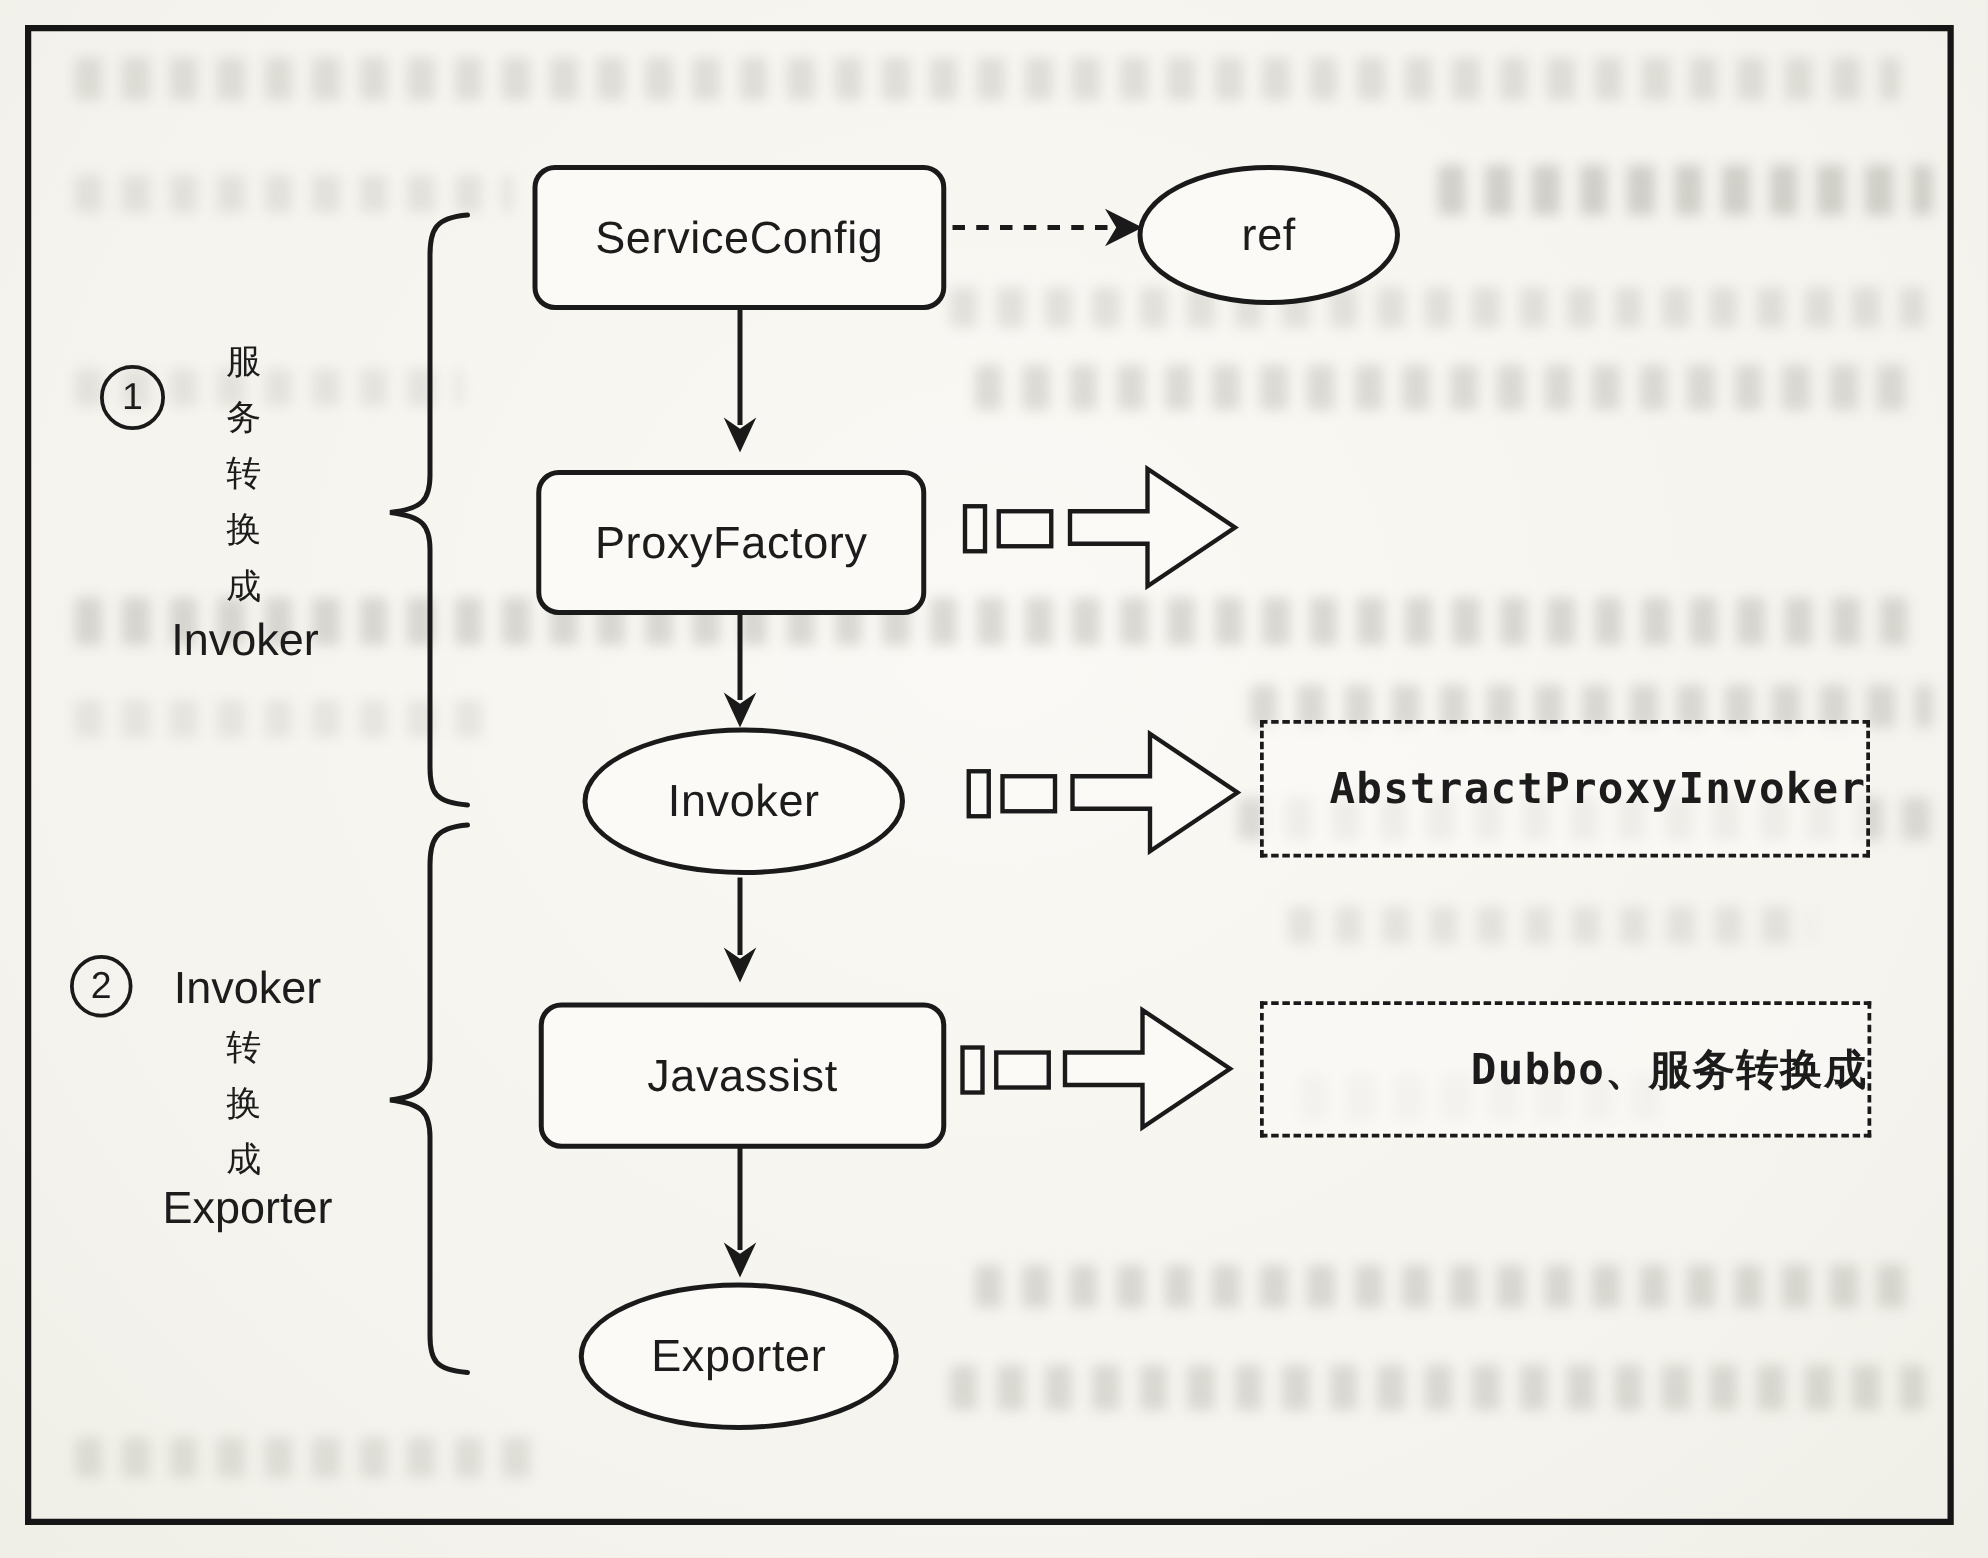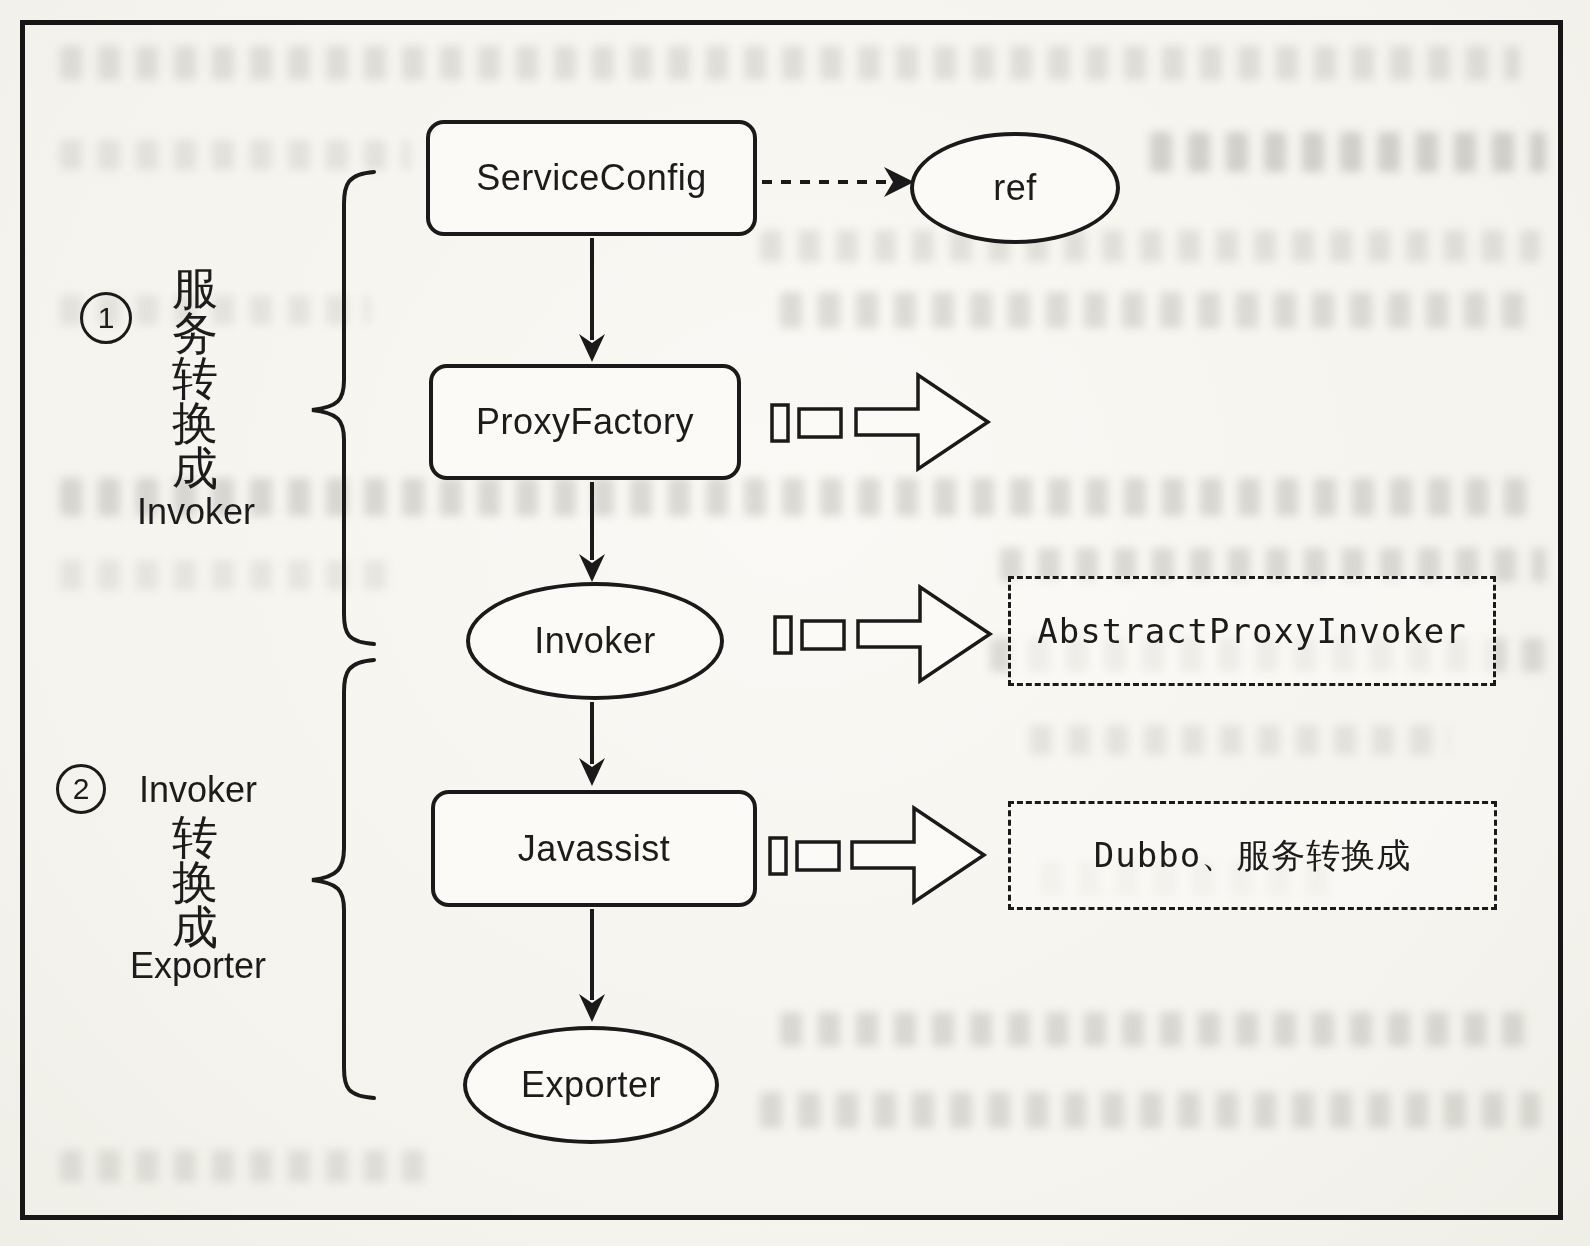--- a/index.html
+++ b/index.html
@@ -36,7 +36,7 @@
     letter-spacing:.5px;
     text-align:center;
   }
-  .rect{border-radius:18px;}
+  .rect{border-radius:18px;margin-top:12px;}
   .ellipse{border-radius:50%;text-align:center;}
   .dashedbox{
     position:absolute;

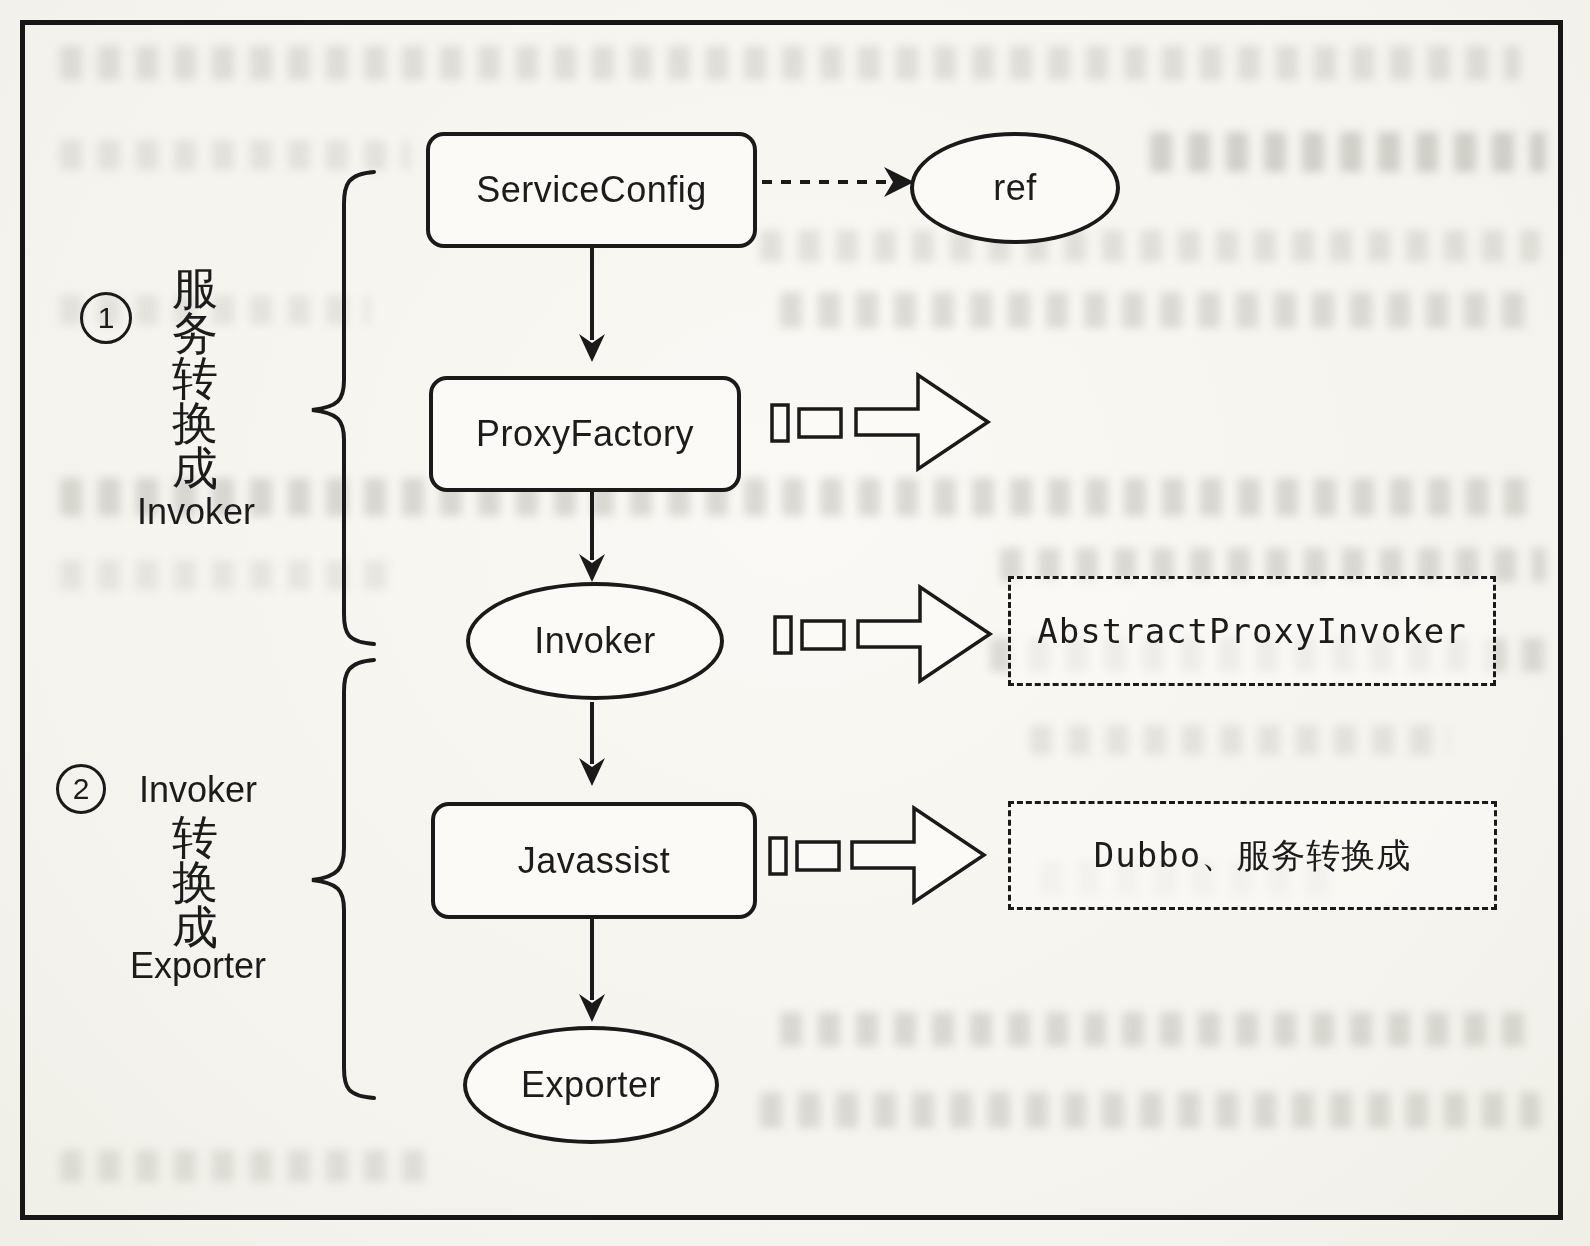--- a/index.html
+++ b/index.html
@@ -64,7 +64,7 @@
   .vtext{
     position:absolute;
     width:46px;
-    font-size:46px;line-height:45px;
+    font-size:28px;line-height:45px;
     word-break:break-all;
     text-align:center;
   }

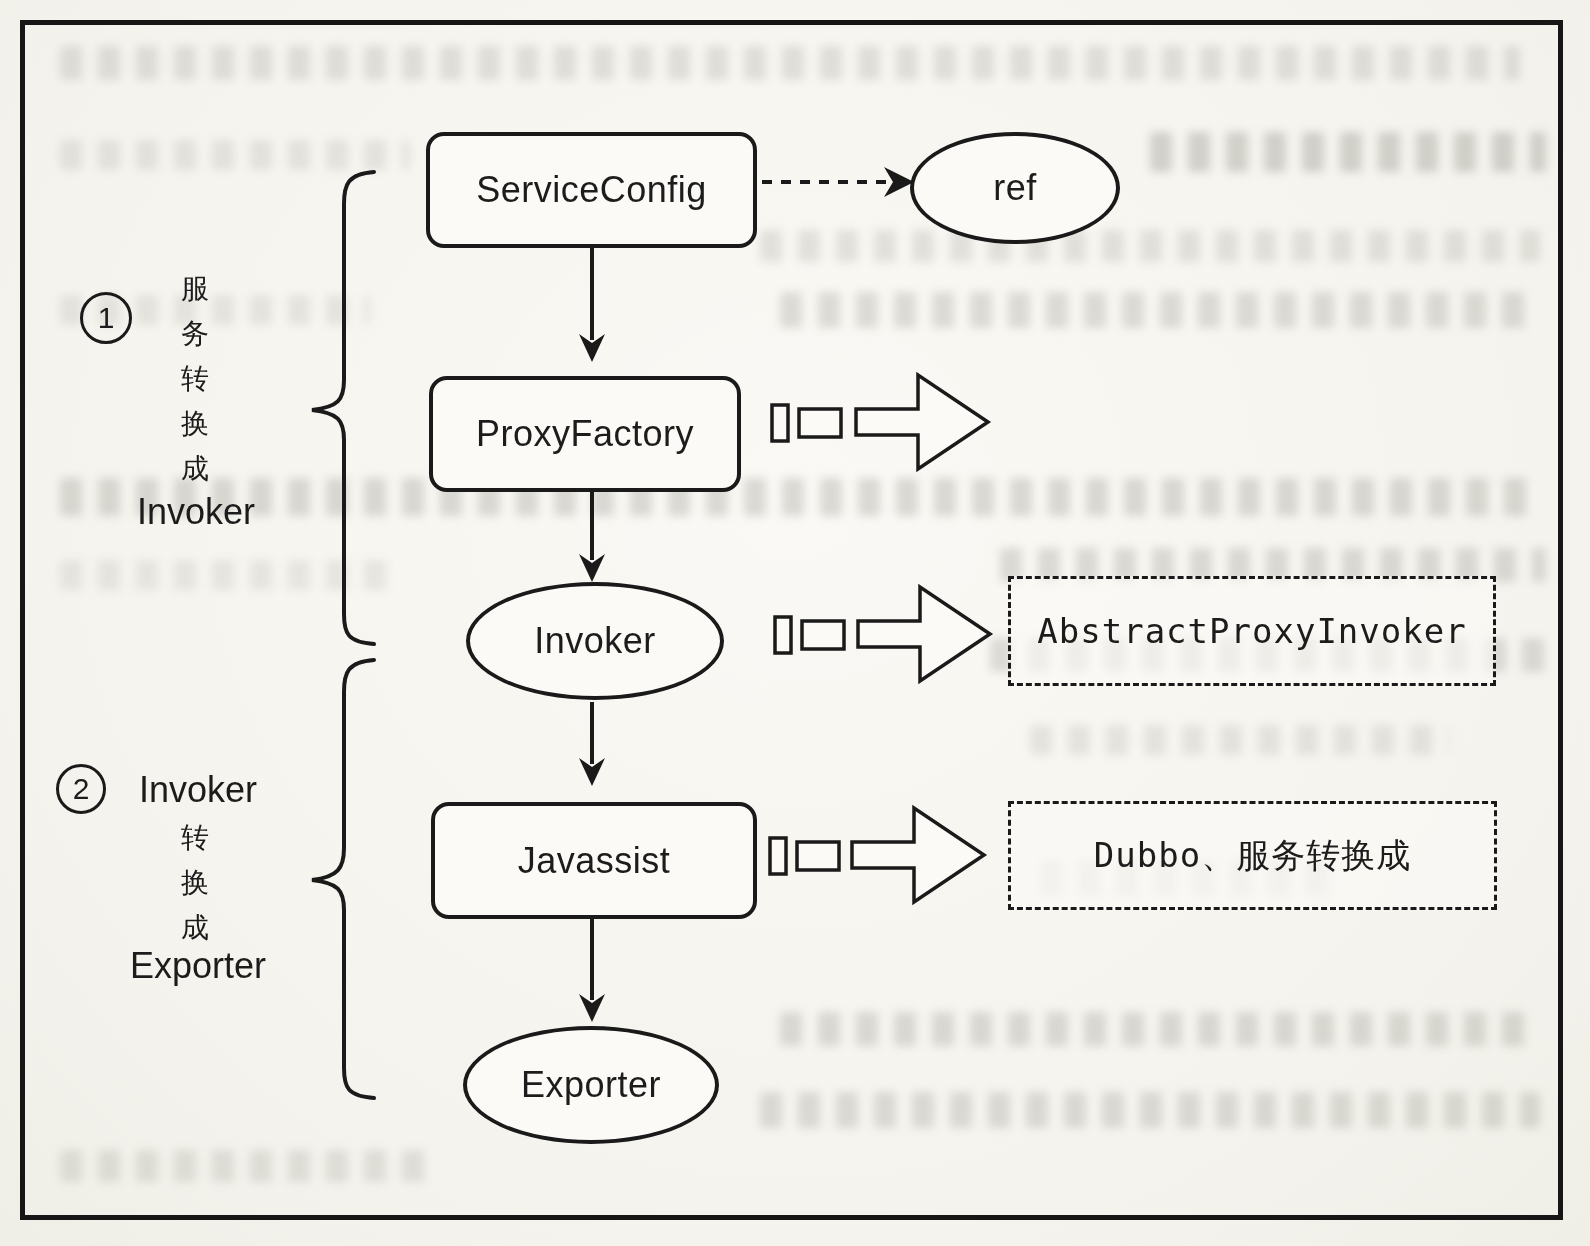--- a/index.html
+++ b/index.html
@@ -49,8 +49,9 @@
   }
   .mono{
     font-family:"DejaVu Sans Mono","Liberation Mono",monospace;
-    font-weight:400;
+    font-weight:700;
     letter-spacing:1px;
+    justify-content:flex-end;
   }
   
   .circnum{

